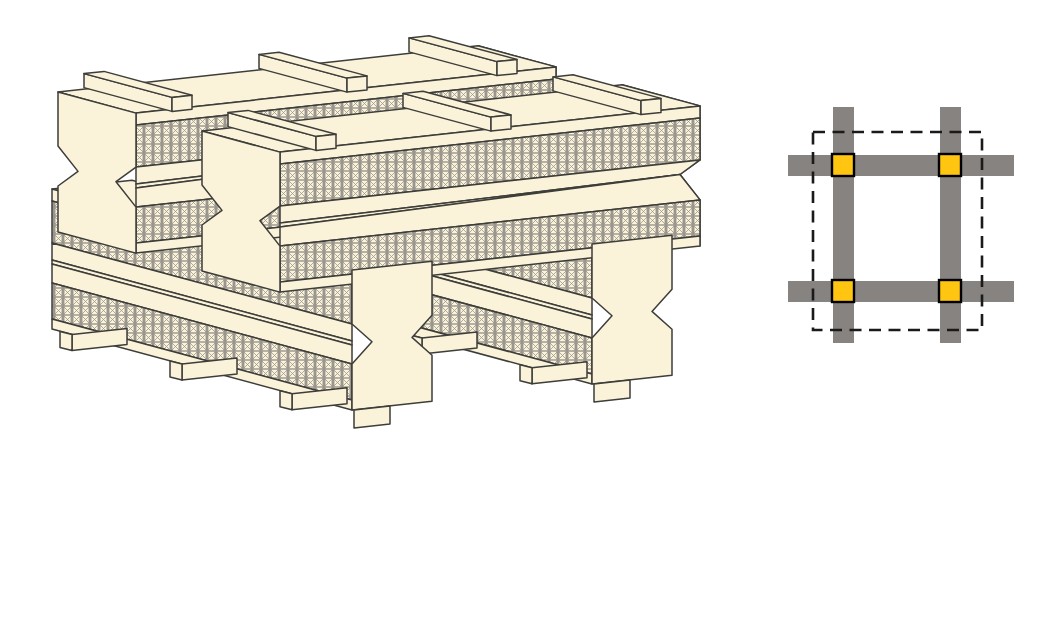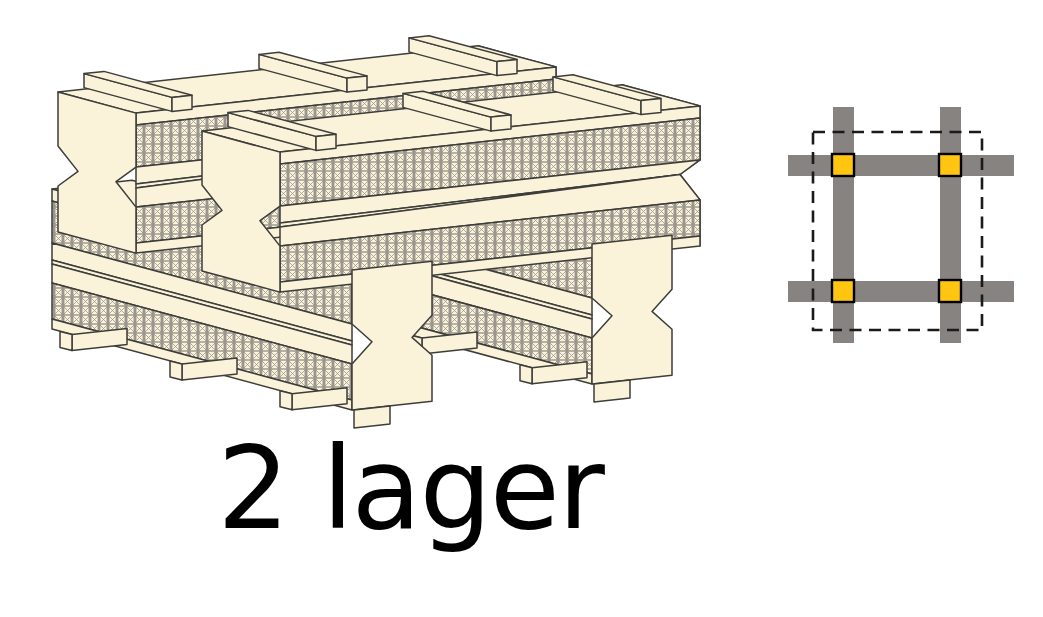--- a/index.html
+++ b/index.html
@@ -127,7 +127,6 @@
     <rect class="node" x="152" y="174" width="22" height="22"></rect>
   </svg>
 
-  <div class="caption">2 lager</div>
 </div>
 
 </body></html>

